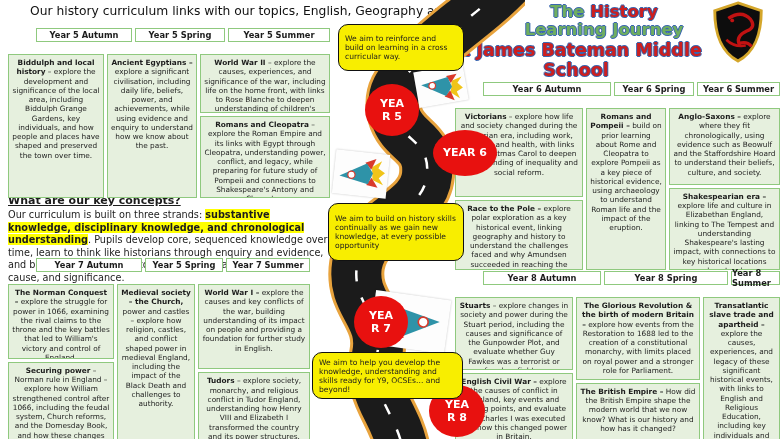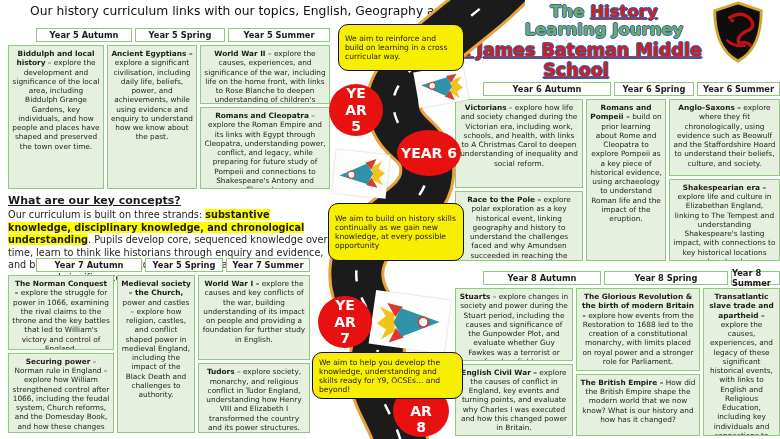--- a/index.html
+++ b/index.html
@@ -11,7 +11,7 @@
   
   .title12{left:498px;top:3px;width:212px;text-align:center;font-weight:bold;font-size:16.5px;line-height:1.12;}
   .t-green{color:#6fae60;text-shadow:1px 0 #3a66b0,-1px 0 #3a66b0,0 1px #3a66b0,0 -1px #3a66b0;}
-  .t-red{color:#cc1f1f;text-shadow:1px 0 #3a66b0,-1px 0 #3a66b0,0 1px #3a66b0,0 -1px #3a66b0;text-decoration:underline;}
+  .t-red{color:#cc1f1f;text-shadow:1px 0 #3a66b0,-1px 0 #3a66b0,0 1px #3a66b0,0 -1px #3a66b0;}
   .title3{left:448px;top:40px;width:256px;text-align:center;font-weight:bold;font-size:17.5px;}
   
   .tbl{display:flex;flex-direction:column;}

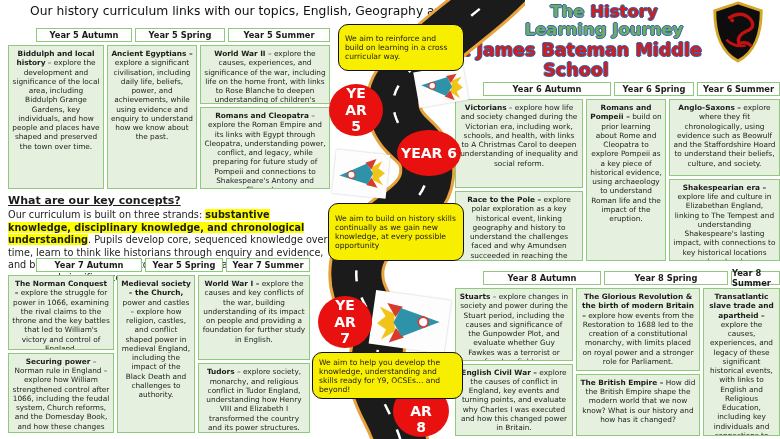--- a/index.html
+++ b/index.html
@@ -16,7 +16,7 @@
   
   .tbl{display:flex;flex-direction:column;}
   .hrow,.brow{display:flex;gap:3px;}
-  .hrow{margin-bottom:3px;padding-left:28px;}
+  .hrow{margin-bottom:12px;padding-left:28px;}
   .hcell{border:1.5px solid #8fc97e;background:#fff;font-weight:bold;font-size:8.3px;
          display:flex;align-items:center;justify-content:center;height:14px;box-sizing:border-box;}
   .col{display:flex;flex-direction:column;gap:3px;box-sizing:border-box;}

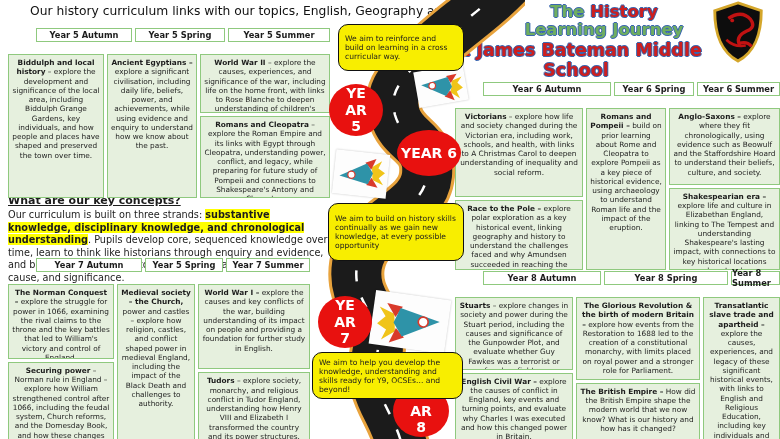--- a/index.html
+++ b/index.html
@@ -32,8 +32,8 @@
         font-weight:500;text-align:left;display:flex;align-items:center;justify-content:center;
         padding:3px 6px;box-sizing:border-box;z-index:6;}
   
-  .marker{background:#e8110f;border-radius:50%;color:#fff;font-weight:bold;font-size:14px;
-          display:flex;align-items:center;justify-content:center;text-align:center;z-index:5;line-height:1.2;}
+  .marker{background:#e8110f;border-radius:50%;color:#fff;font-weight:bold;font-size:11px;
+          display:flex;align-items:center;justify-content:center;text-align:center;z-index:5;line-height:1.2;margin-left:36px;}
   .marker .mtxt{word-break:break-all;}
   
   .rcard{background:#fdfdfd;box-shadow:0 0 2px rgba(0,0,0,.25);display:flex;align-items:center;

